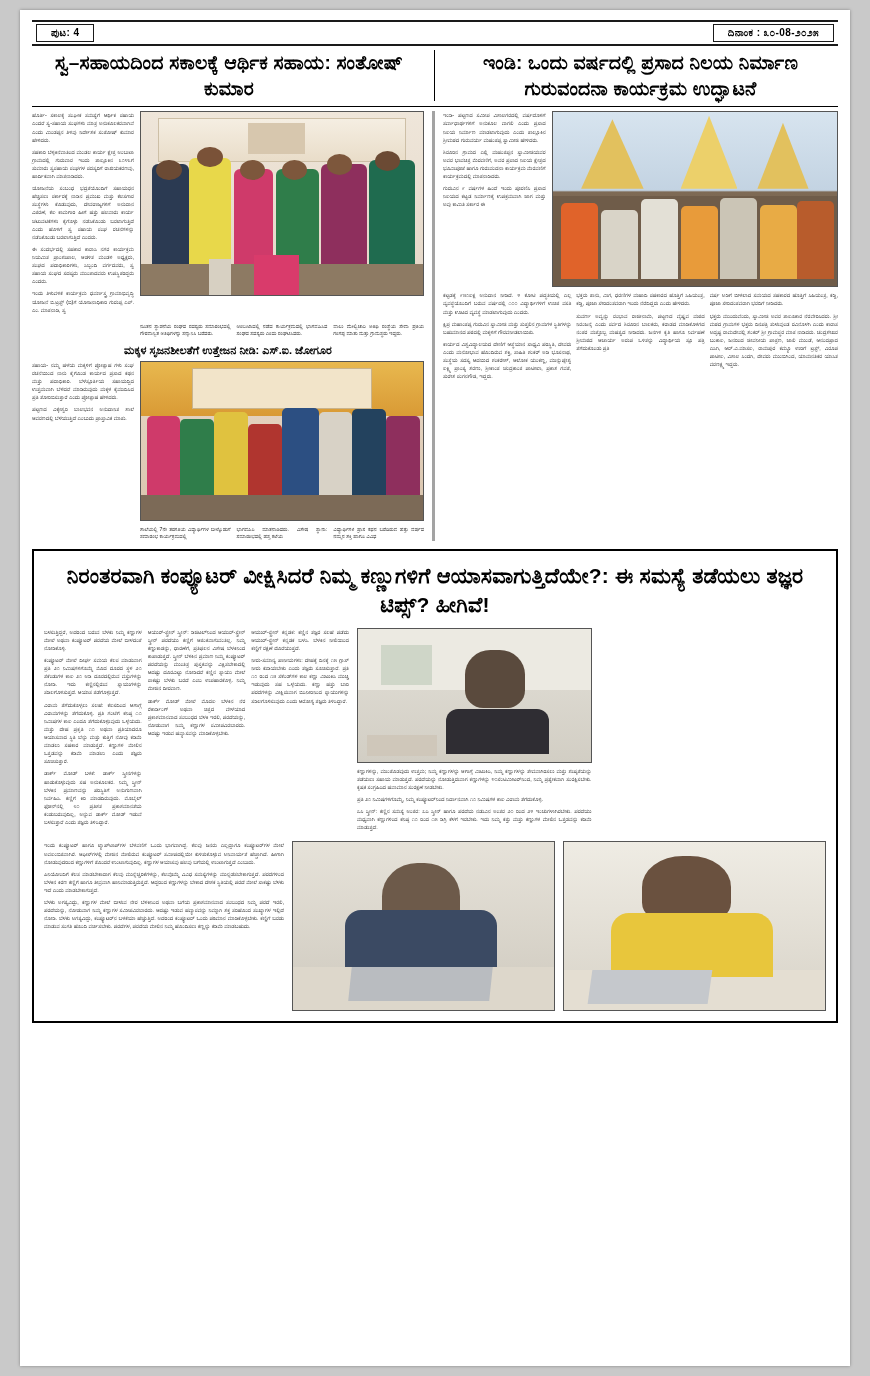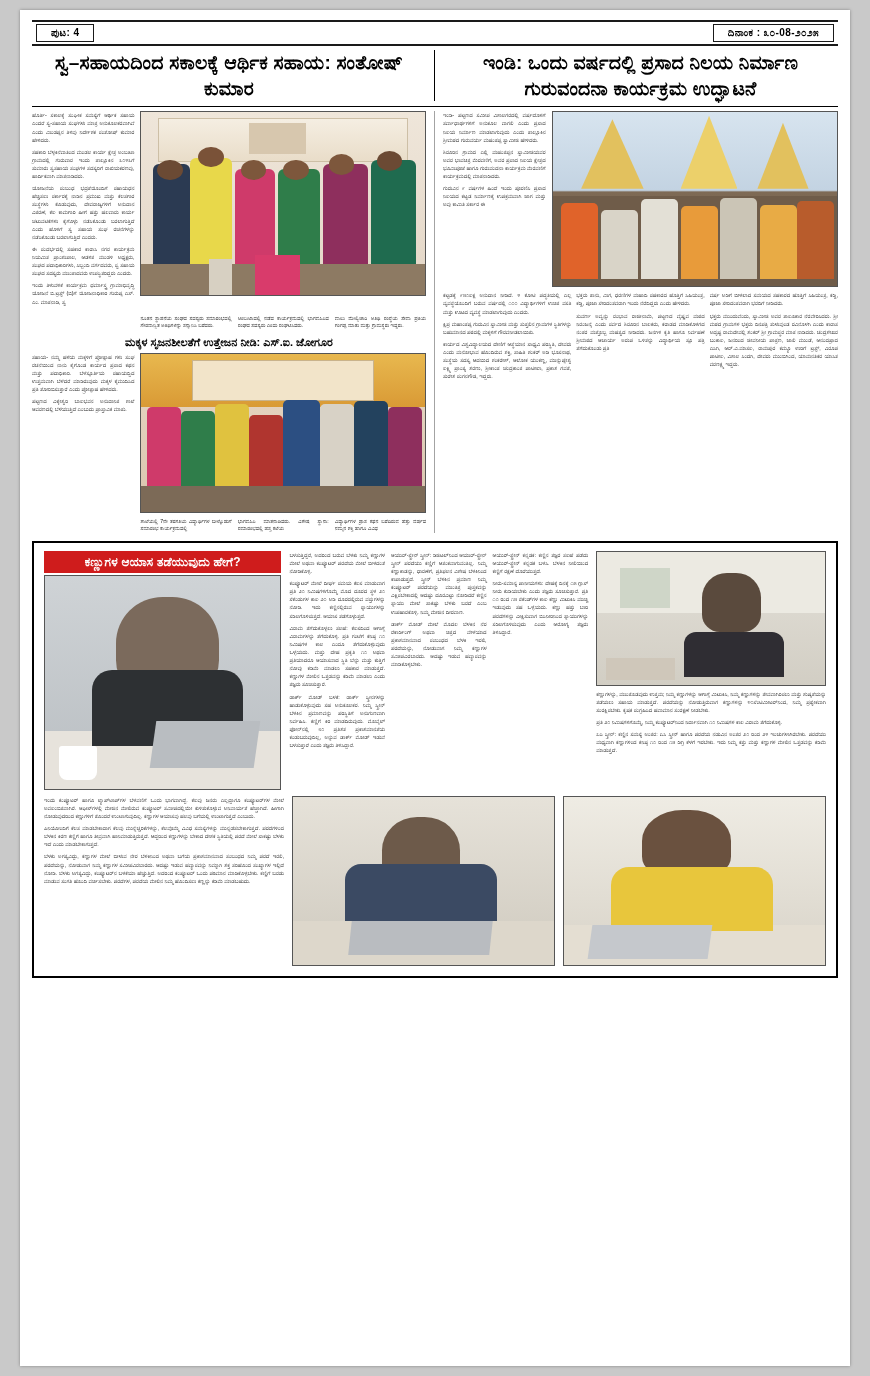--- a/index.html
+++ b/index.html
@@ -50,7 +50,7 @@
 
   
   .panels { display:flex; margin-top:4px; }
-  .panel-l { width:50%; padding-right:8px; border-right:1px solid #a3a3a3; }
+  .panel-l { width:50%; padding-right:8px; border-right:3px solid #a3a3a3; }
   .panel-r { width:50%; padding-left:8px; }
 
   .cols3 { display:flex; gap:6px; }

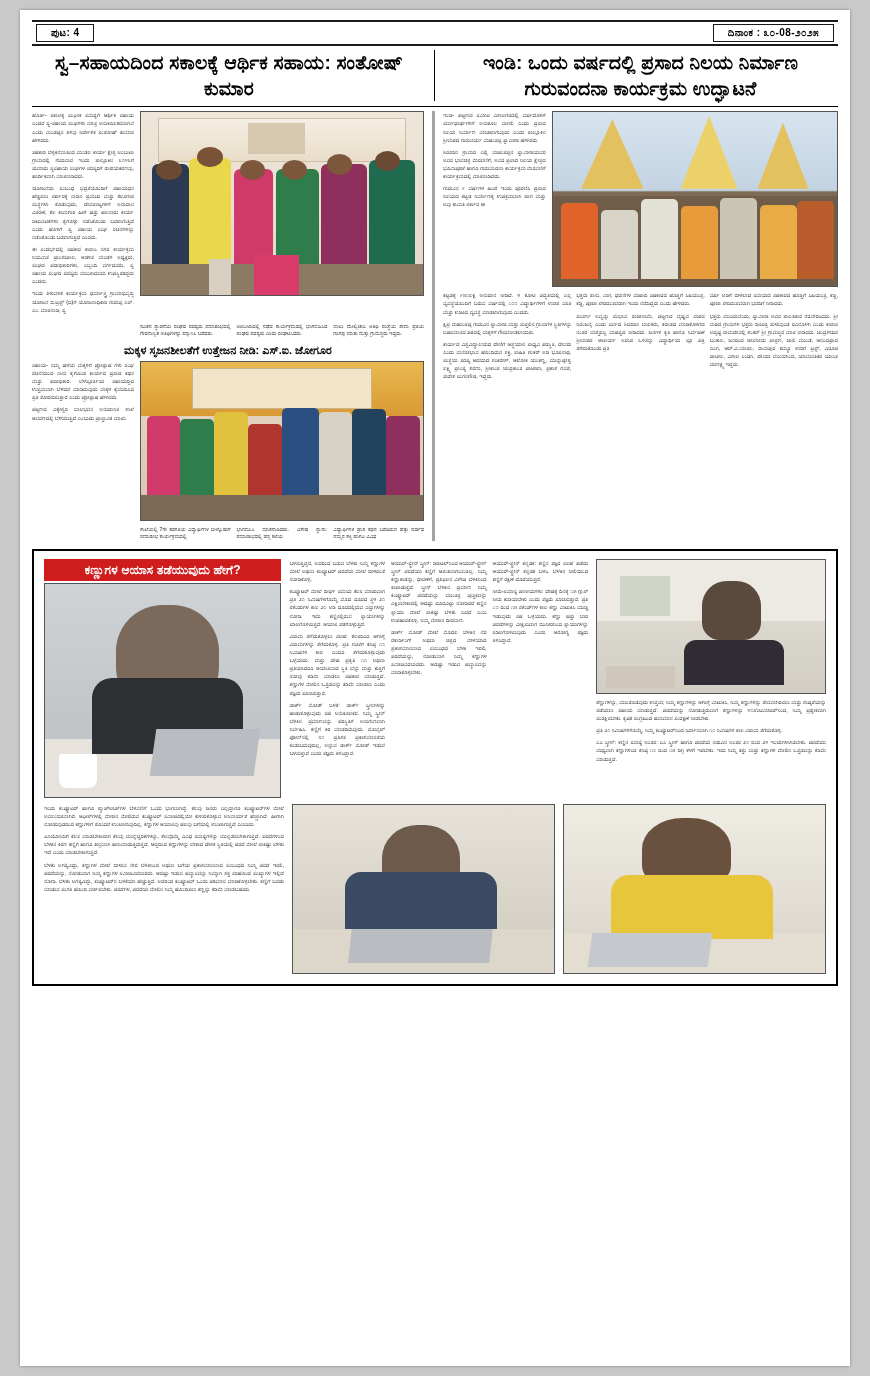--- a/index.html
+++ b/index.html
@@ -263,6 +263,7 @@
   </div>
 
   <div class="sec2">
+    <h1>ನಿರಂತರವಾಗಿ ಕಂಪ್ಯೂಟರ್ ವೀಕ್ಷಿಸಿದರೆ ನಿಮ್ಮ ಕಣ್ಣುಗಳಿಗೆ ಆಯಾಸವಾಗುತ್ತಿದೆಯೇ?: ಈ ಸಮಸ್ಯೆ ತಡೆಯಲು ತಜ್ಞರ ಟಿಪ್ಸ್? ಹೀಗಿವೆ!</h1>
 
     <div class="sec2-grid">
 

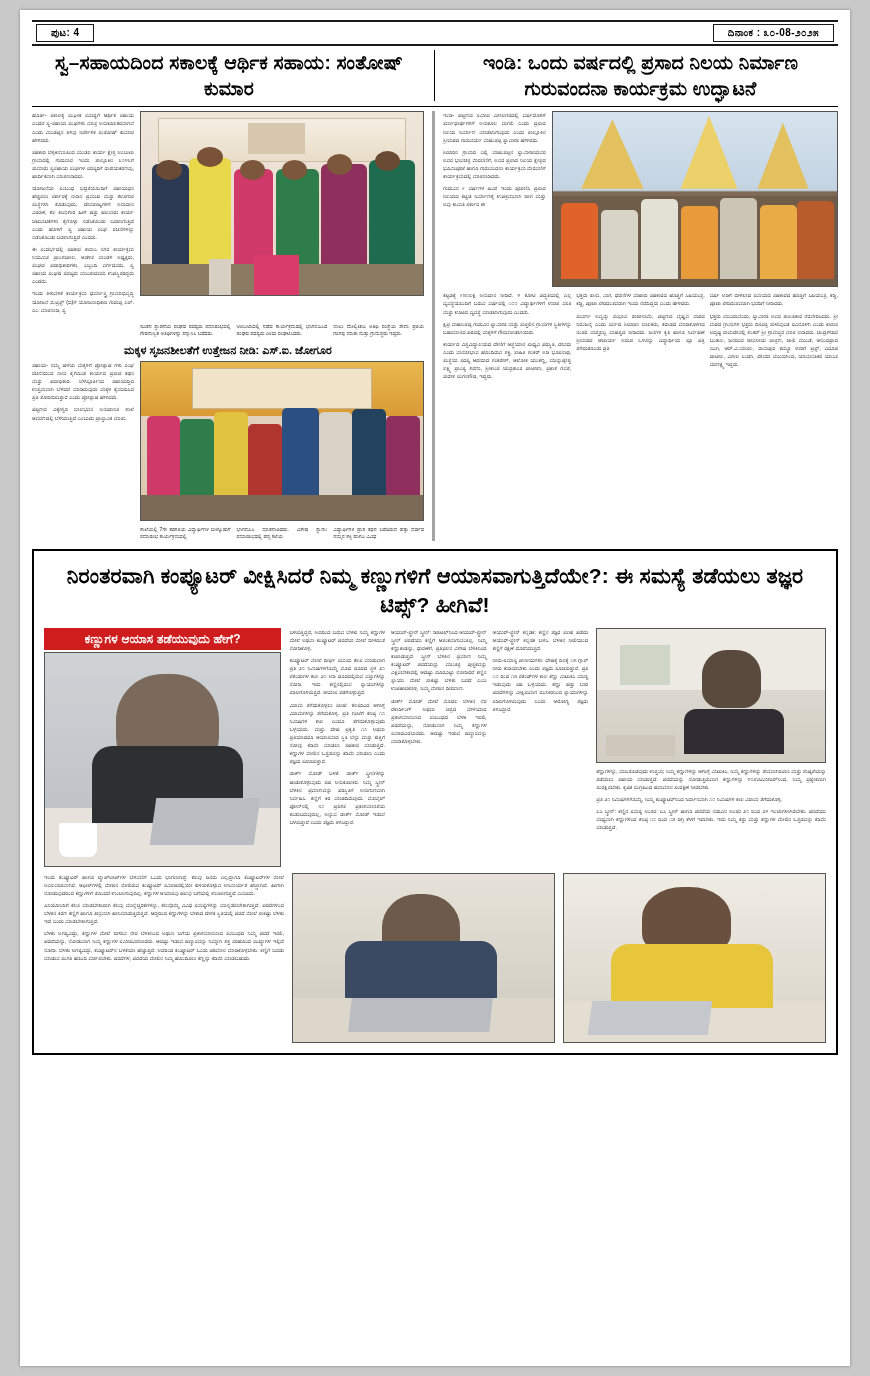--- a/index.html
+++ b/index.html
@@ -267,17 +267,6 @@
 
     <div class="sec2-grid">
 
-      <div class="sec2-left">
-        <div class="redbar">ಕಣ್ಣುಗಳ ಆಯಾಸ ತಡೆಯುವುದು ಹೇಗೆ?</div>
-        <div class="photo ph4 figbox" style="margin-top:2px">
-          <div style="position:absolute;inset:0;background:linear-gradient(#cfd3d6,#b9bec2)"></div>
-          <div style="position:absolute;left:0;bottom:0;width:100%;height:27%;background:#e7e3dc"></div>
-          <div style="position:absolute;left:30%;top:10%;width:44%;height:48%;background:#7b6a5c;border-radius:45% 45% 38% 38%"></div>
-          <div style="position:absolute;left:20%;top:44%;width:64%;height:36%;background:#2d3033;border-radius:20px 20px 0 0"></div>
-          <div style="position:absolute;left:46%;bottom:10%;width:44%;height:22%;background:#b9bdc1;transform:skewX(-8deg)"></div>
-          <div style="position:absolute;left:6%;bottom:4%;width:16%;height:16%;background:#ffffff;border-radius:3px 3px 8px 8px"></div>
-        </div>
-      </div>
 
       <div class="sec2-mid">
         <div class="cols3">

